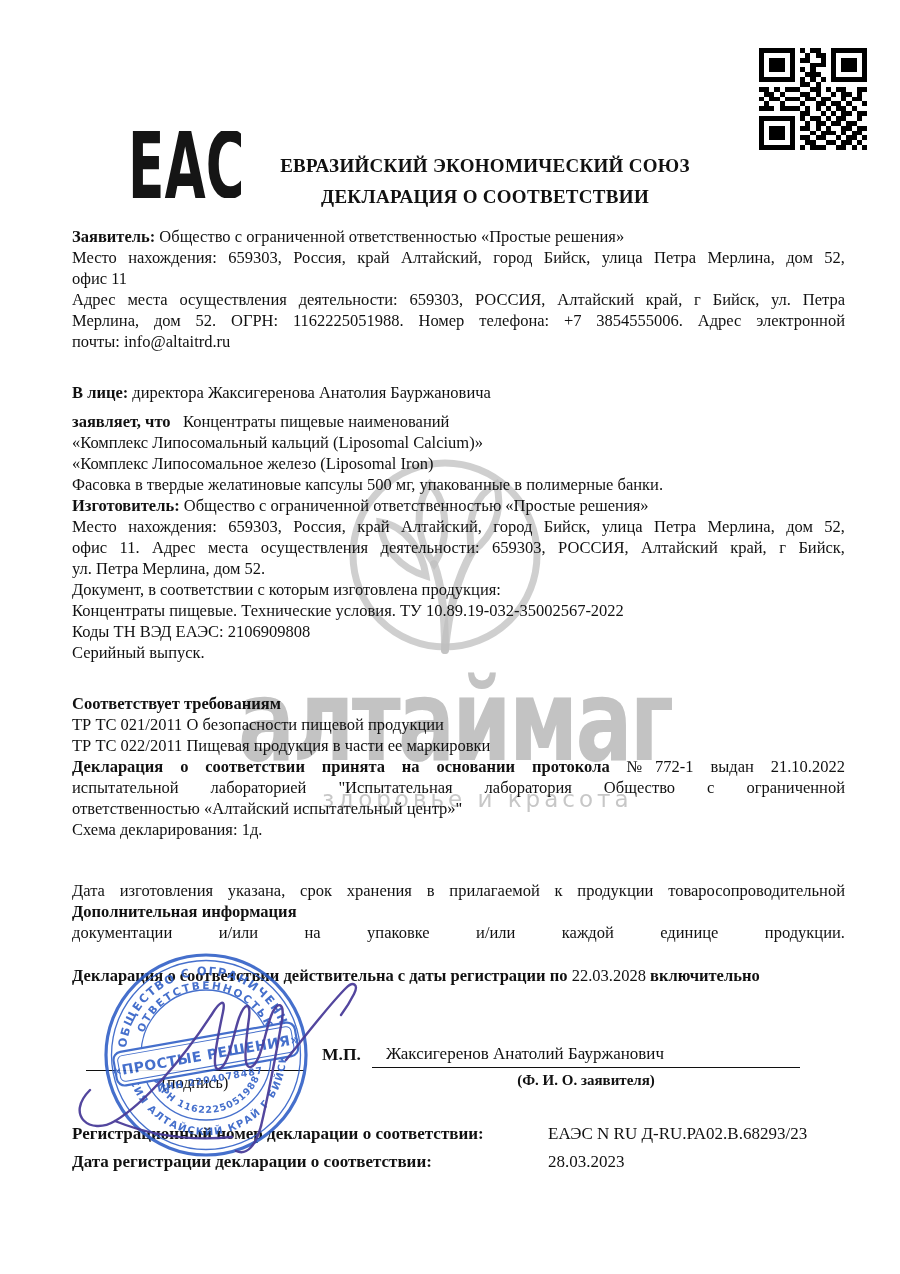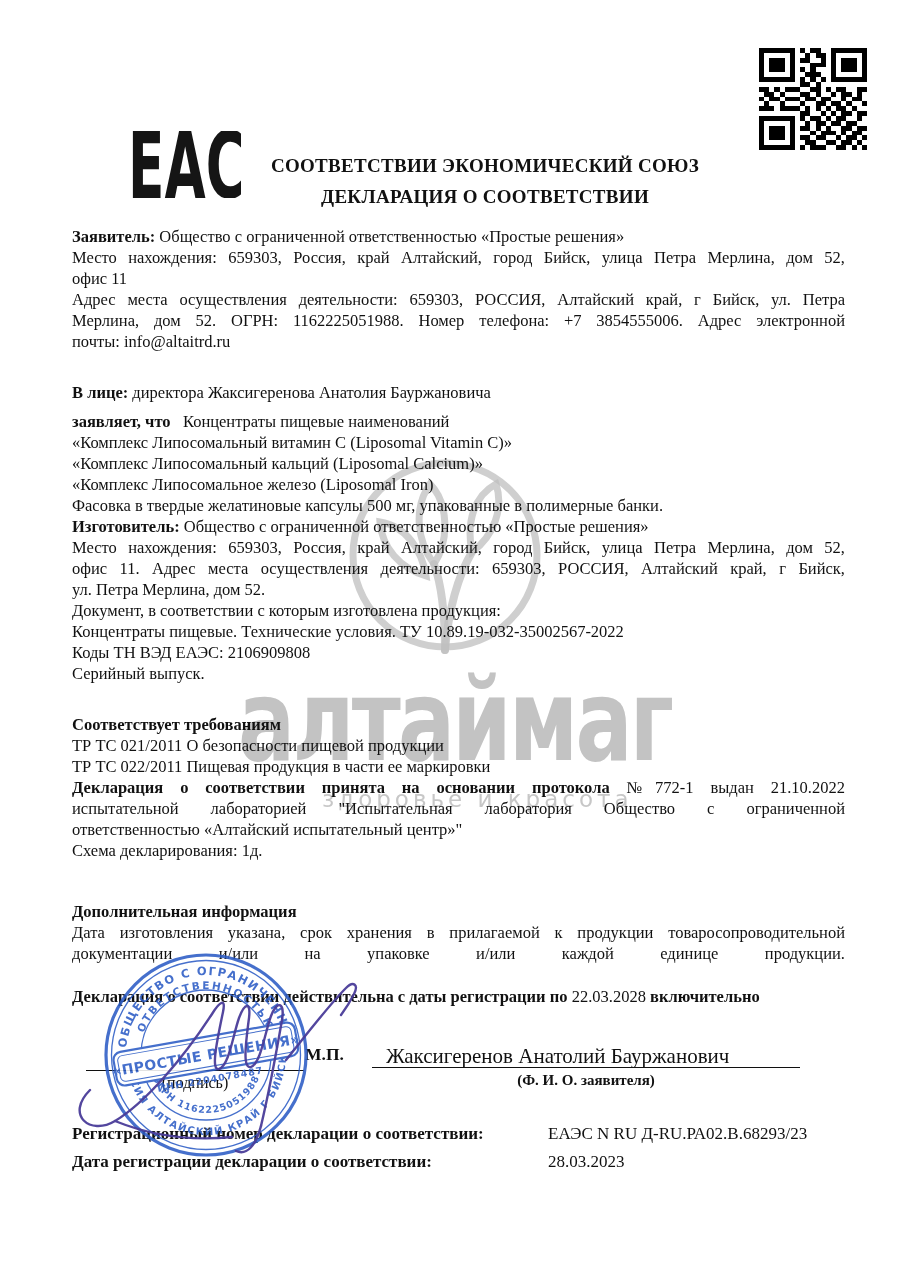--- a/index.html
+++ b/index.html
@@ -66,7 +66,7 @@
   </svg>
 
   <div class="titles">
-    <div class="title-line">СООТВЕТСТВИИ ЭКОНОМИЧЕСКИЙ СОЮЗ</div>
+    <div class="title-line">ЕВРАЗИЙСКИЙ ЭКОНОМИЧЕСКИЙ СОЮЗ</div>
     <div class="title-line">ДЕКЛАРАЦИЯ О СООТВЕТСТВИИ</div>
   </div>
 

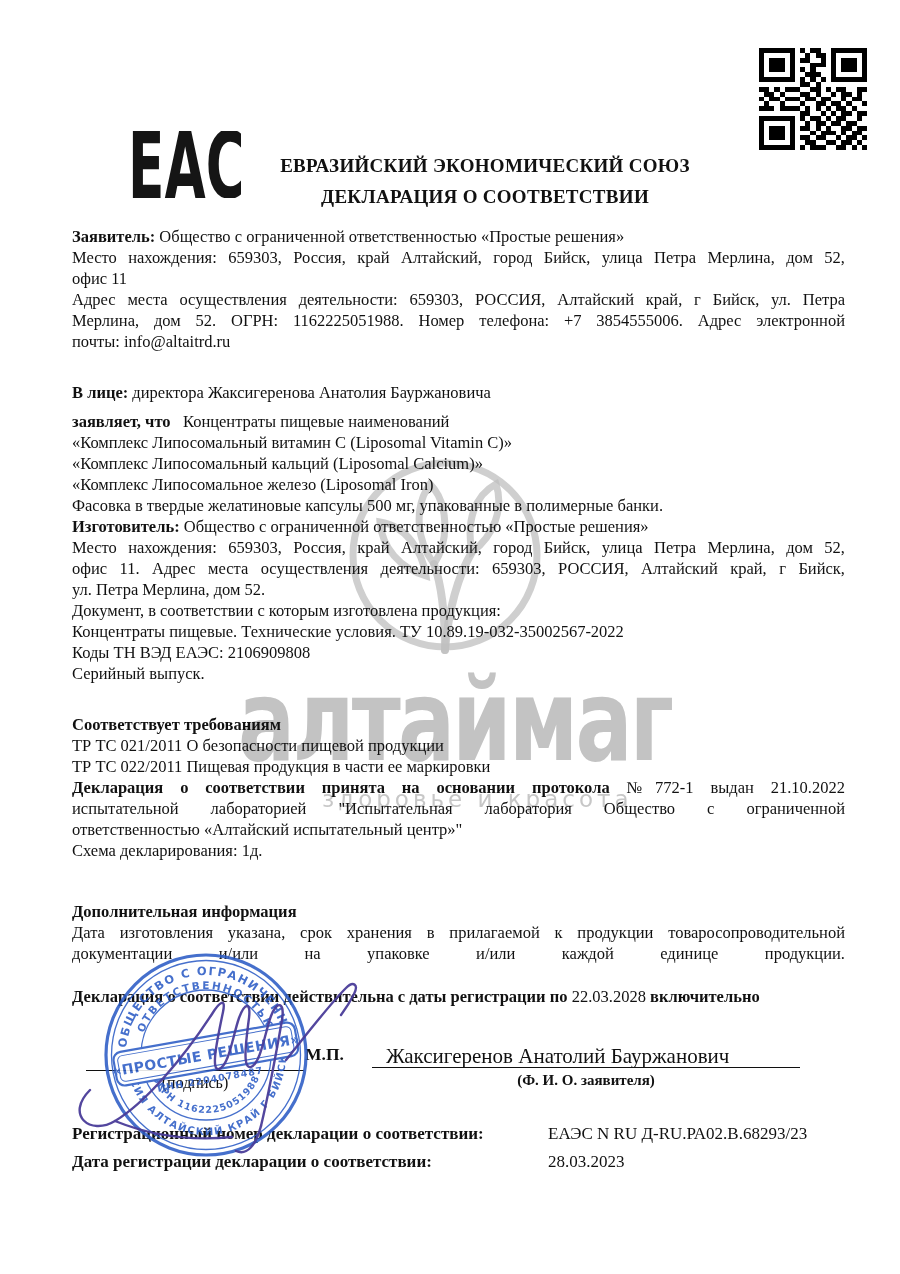--- a/index.html
+++ b/index.html
@@ -525,7 +525,6 @@
       <div class="line"><b>В лице:</b><span> директора Жаксигеренова Анатолия Бауржановича</span></div>
       <div class="gap-s"></div>
       <div class="line"><b>заявляет, что</b><span>&nbsp;&nbsp;&nbsp;Концентраты пищевые наименований</span></div>
-      <div class="line"><span>«Комплекс Липосомальный витамин С (Liposomal Vitamin C)»</span></div>
       <div class="line"><span>«Комплекс Липосомальный кальций (Liposomal Calcium)»</span></div>
       <div class="line"><span>«Комплекс Липосомальное железо (Liposomal Iron)</span></div>
       <div class="line"><span>Фасовка в твердые желатиновые капсулы 500 мг, упакованные в полимерные банки.</span></div>

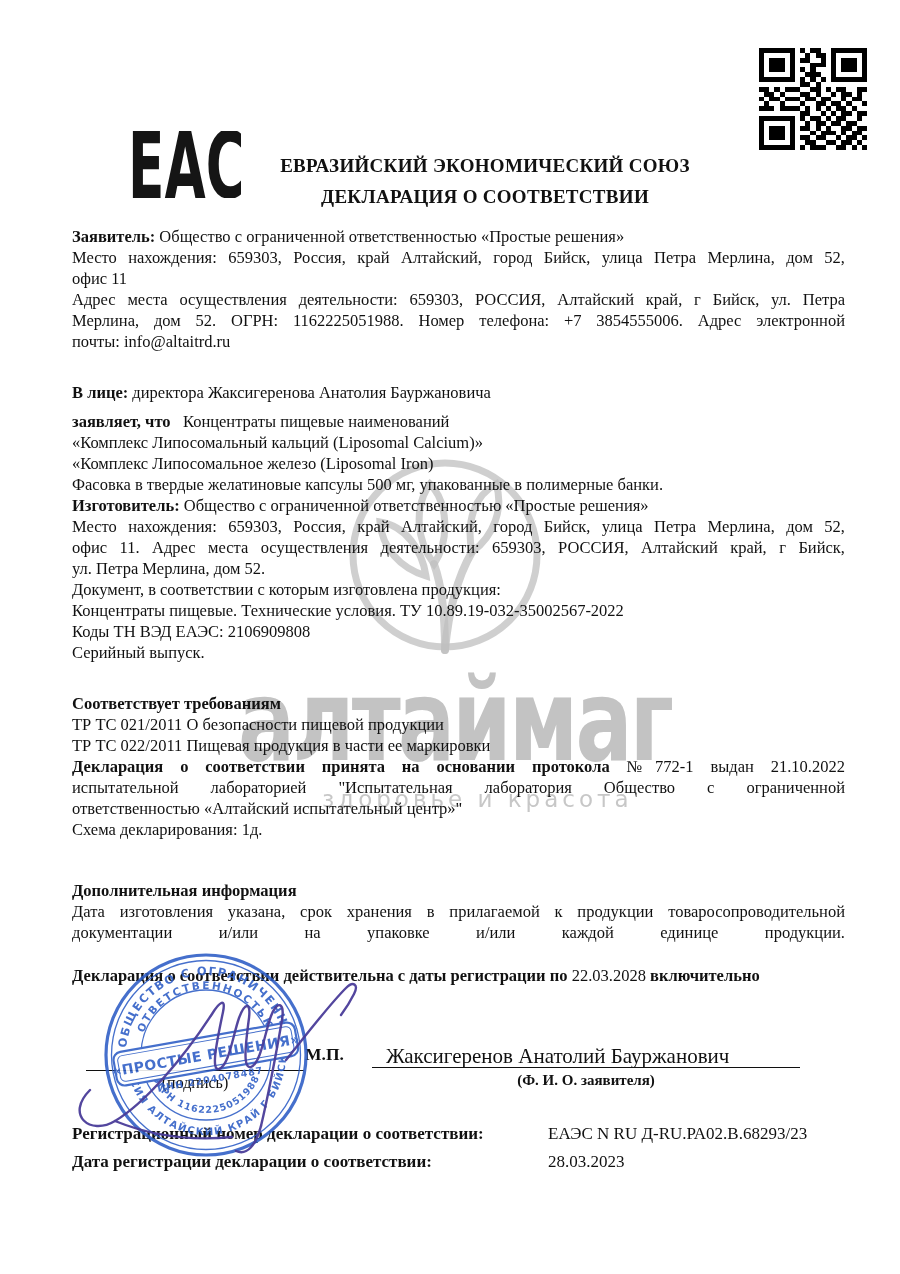--- a/index.html
+++ b/index.html
@@ -545,8 +545,8 @@
       <div class="line"><span>ответственностью «Алтайский испытательный центр»"</span></div>
       <div class="line"><span>Схема декларирования: 1д.</span></div>
       <div class="gap-xl"></div>
+      <div class="line j"><span>Дата изготовления указана, срок хранения в прилагаемой к продукции товаросопроводительной</span></div>
       <div class="line"><b>Дополнительная информация</b></div>
-      <div class="line j"><span>Дата изготовления указана, срок хранения в прилагаемой к продукции товаросопроводительной</span></div>
       <div class="line j"><span>документации и/или на упаковке и/или каждой единице продукции.</span></div>
       <div class="gap-m"></div>
       <div class="line"><b>Декларация о соответствии действительна с даты регистрации по </b><span>22.03.2028</span><b> включительно</b></div>

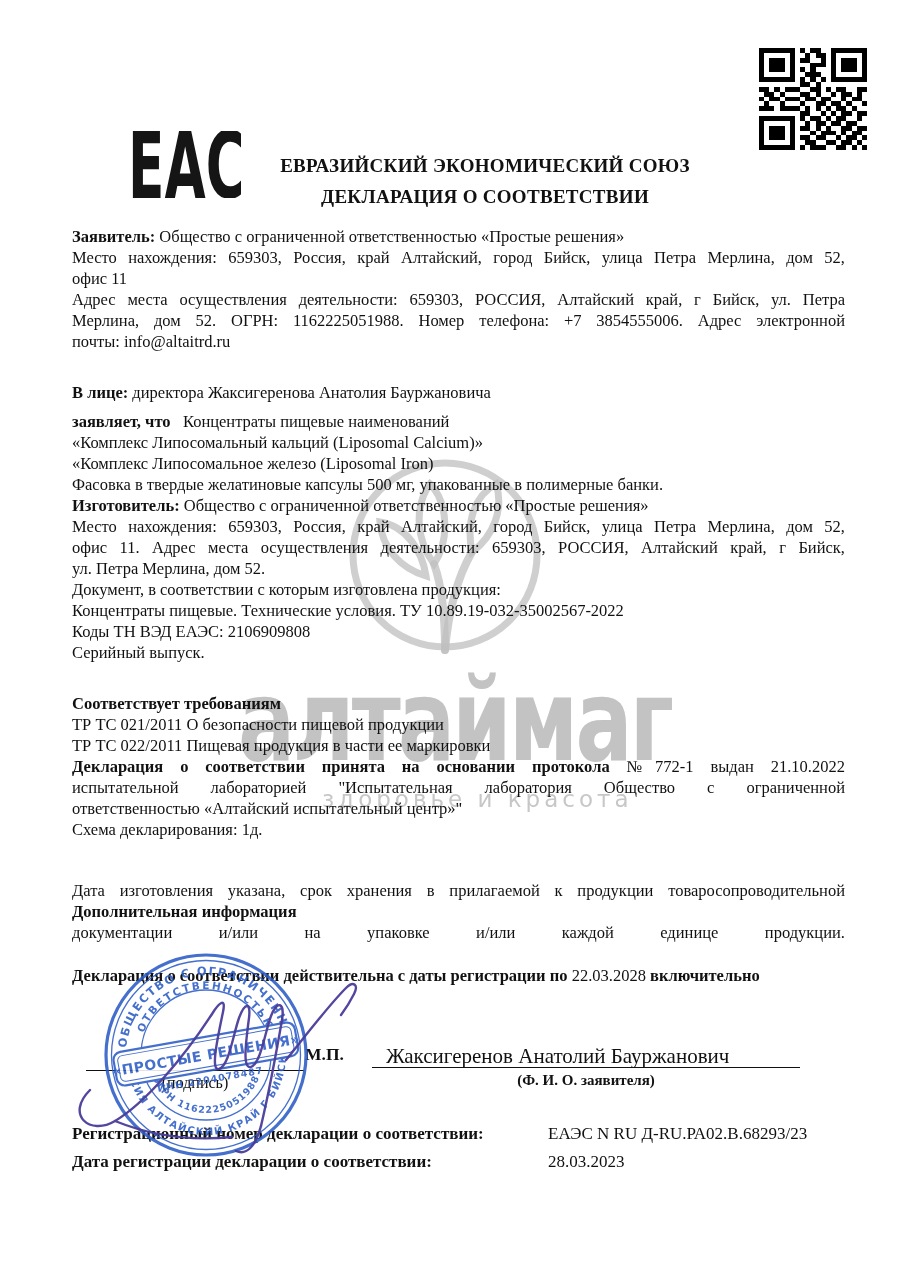--- a/index.html
+++ b/index.html
@@ -34,7 +34,7 @@
   .sign-svg{left:60px;top:940px;z-index:4;opacity:.95;}
   .sig-line{left:86px;top:1070px;width:218px;border-top:1.7px solid #101010;z-index:2;}
   .sig-caption{left:86px;top:1074px;width:218px;text-align:center;font-weight:normal;font-size:16px;z-index:2;}
-  .mp{left:305px;top:1044px;font-weight:bold;font-size:17.5px;z-index:2;}
+  .mp{left:322px;top:1044px;font-weight:bold;font-size:17.5px;z-index:2;}
   .fio-name{left:386px;top:1044px;font-size:21px;z-index:2;white-space:nowrap;}
   .fio-line{left:372px;top:1067px;width:428px;border-top:1.7px solid #101010;z-index:2;}
   .fio-caption{left:372px;top:1072px;width:428px;text-align:center;font-weight:bold;font-size:15px;z-index:2;}

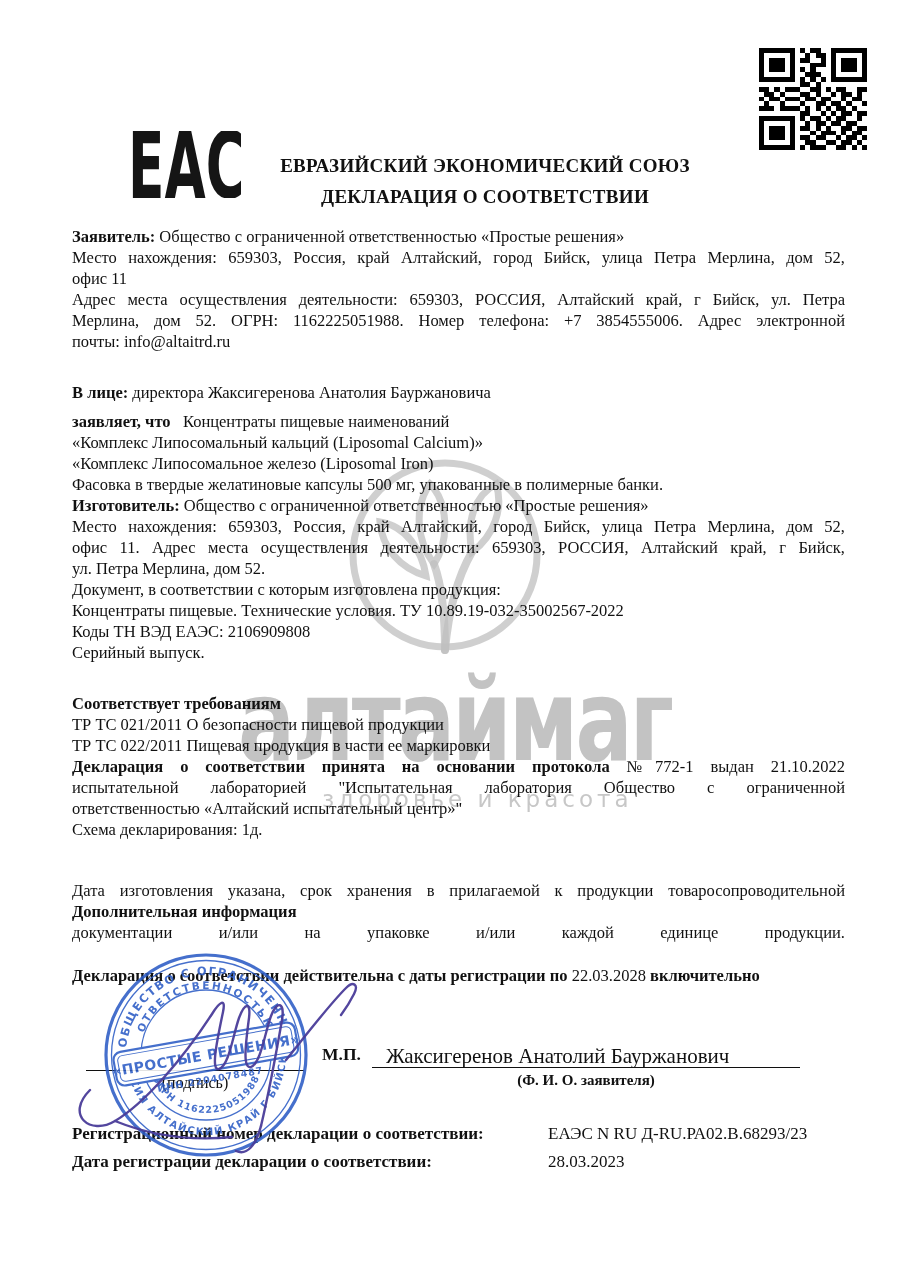--- a/index.html
+++ b/index.html
@@ -35,7 +35,7 @@
   .sig-line{left:86px;top:1070px;width:218px;border-top:1.7px solid #101010;z-index:2;}
   .sig-caption{left:86px;top:1074px;width:218px;text-align:center;font-weight:normal;font-size:16px;z-index:2;}
   .mp{left:322px;top:1044px;font-weight:bold;font-size:17.5px;z-index:2;}
-  .fio-name{left:386px;top:1044px;font-size:21px;z-index:2;white-space:nowrap;}
+  .fio-name{left:386px;top:1044px;font-size:17px;z-index:2;white-space:nowrap;}
   .fio-line{left:372px;top:1067px;width:428px;border-top:1.7px solid #101010;z-index:2;}
   .fio-caption{left:372px;top:1072px;width:428px;text-align:center;font-weight:bold;font-size:15px;z-index:2;}
   

